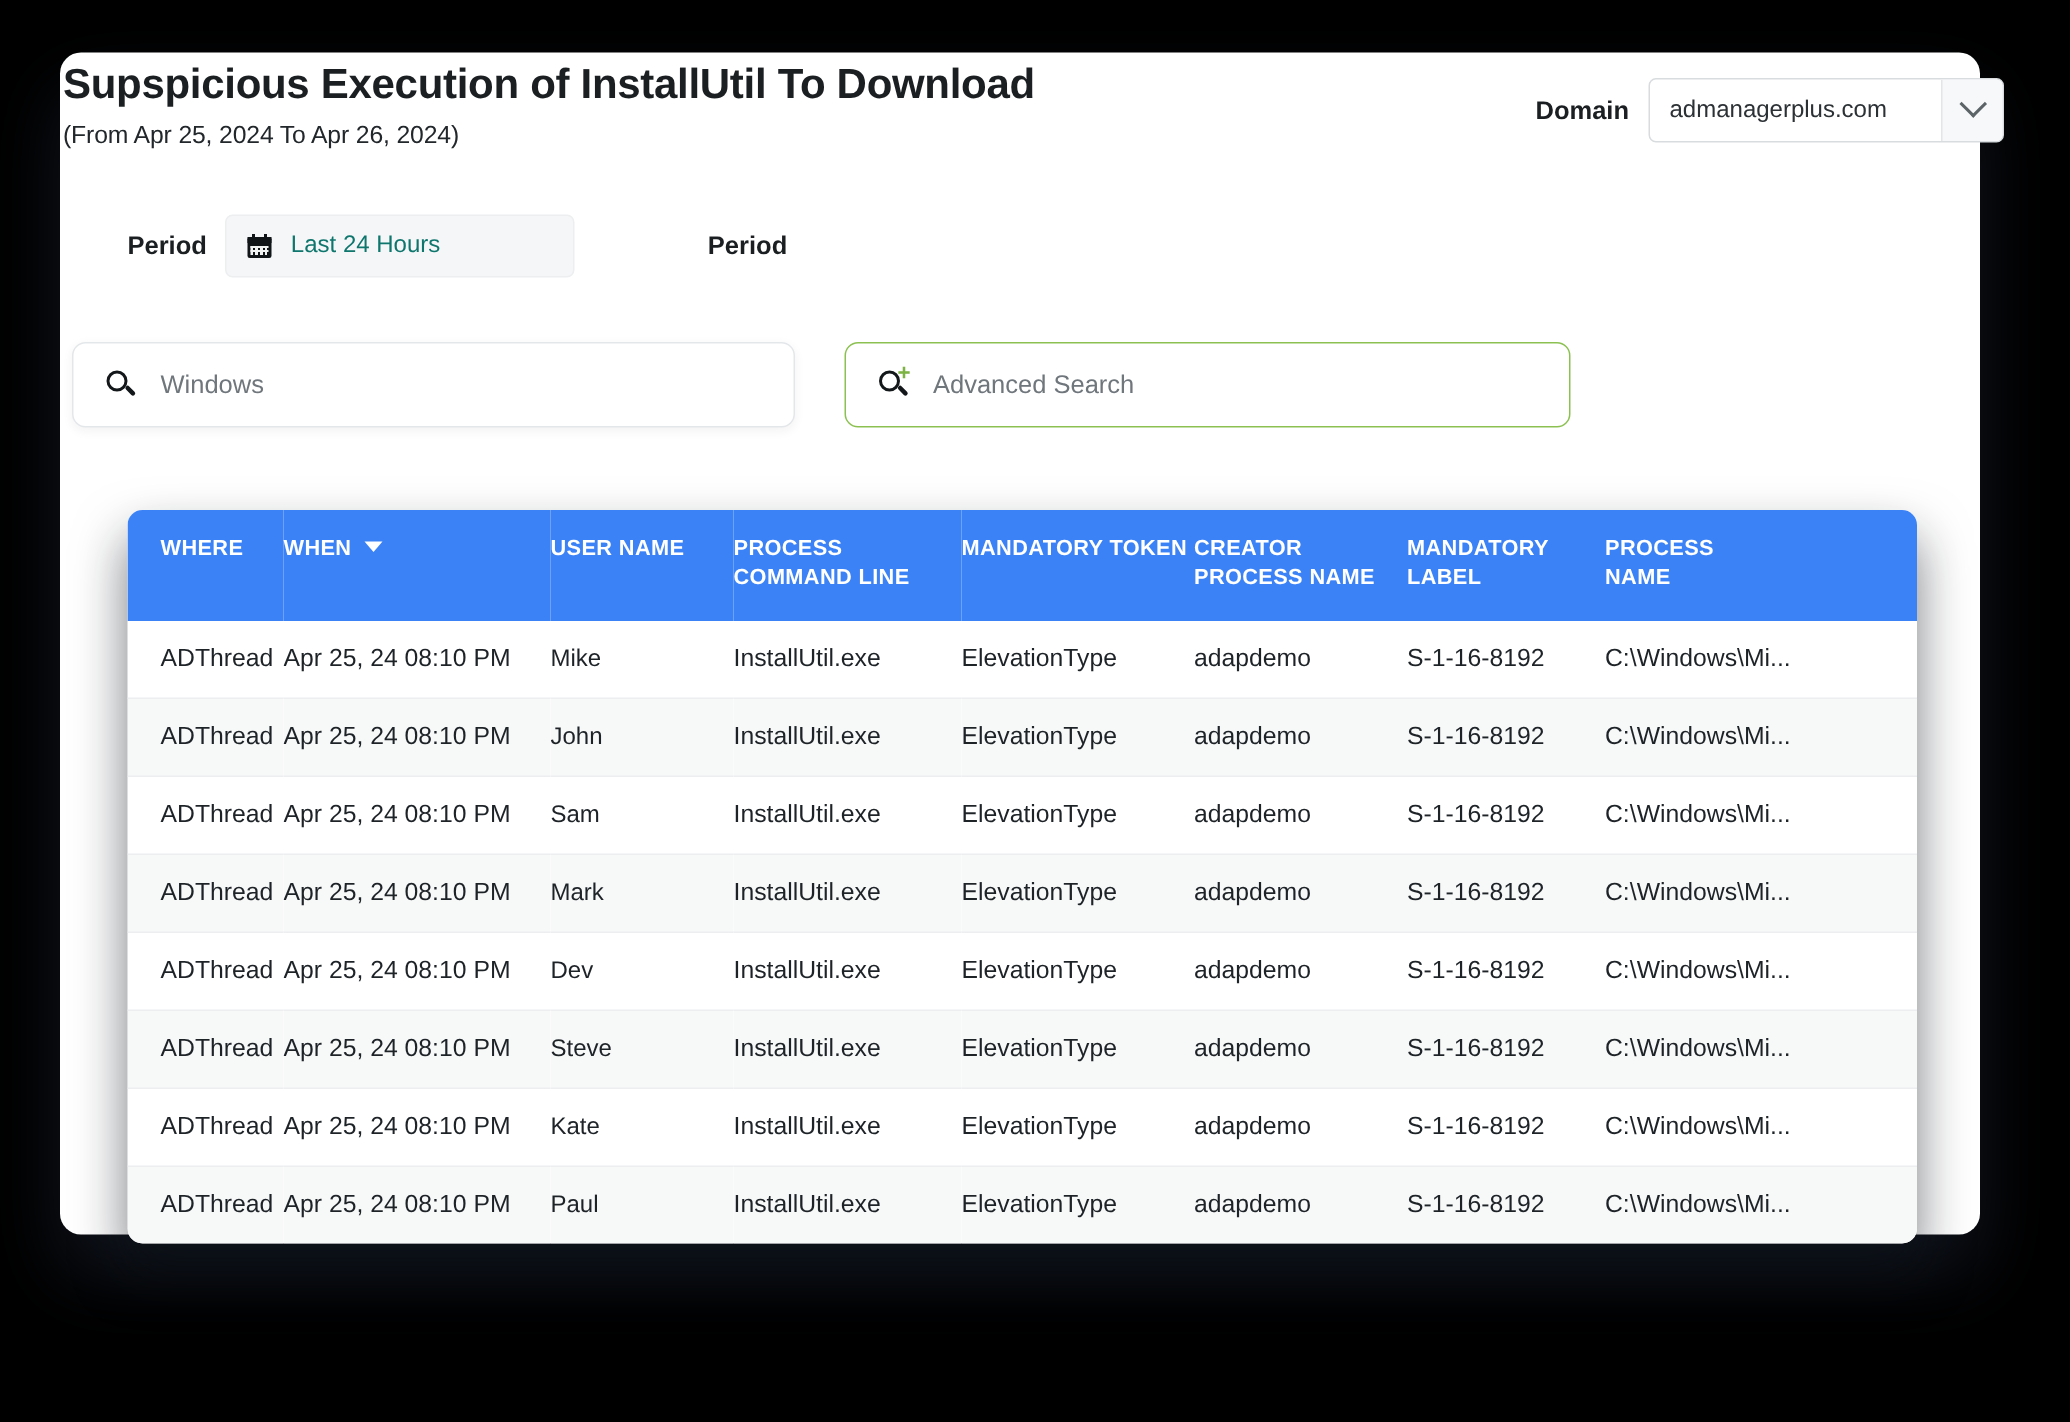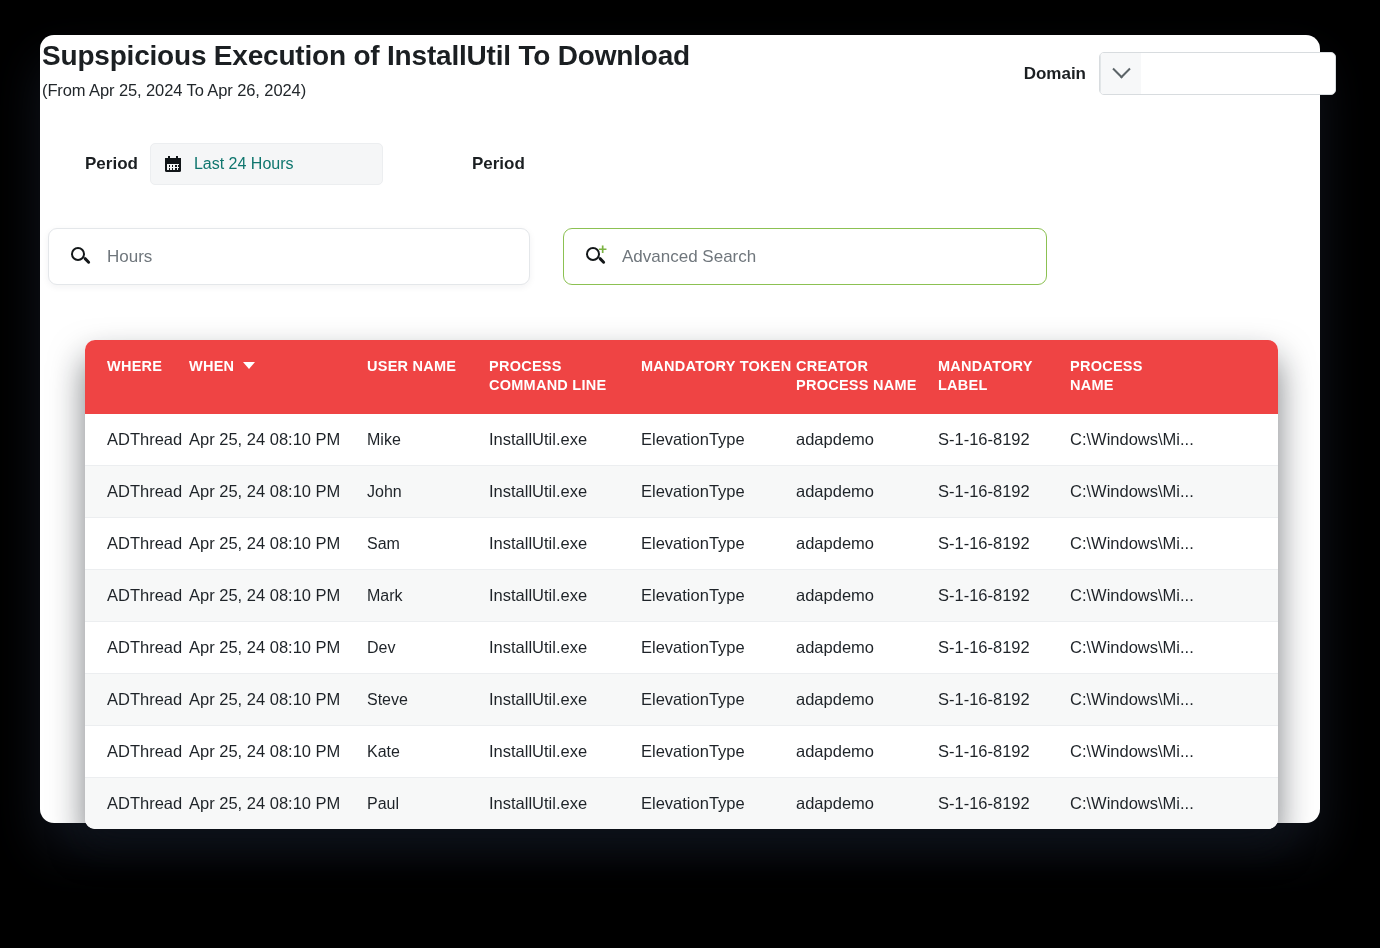--- a/index.html
+++ b/index.html
@@ -367,6 +367,7 @@
     <div class="domain-wrap">
       <span class="domain-label">Domain</span>
       <div class="domain-select">
+        <span class="domain-value">admanagerplus.com</span>
         <span class="domain-caret">
             <i class="chev"></i>
           </span>

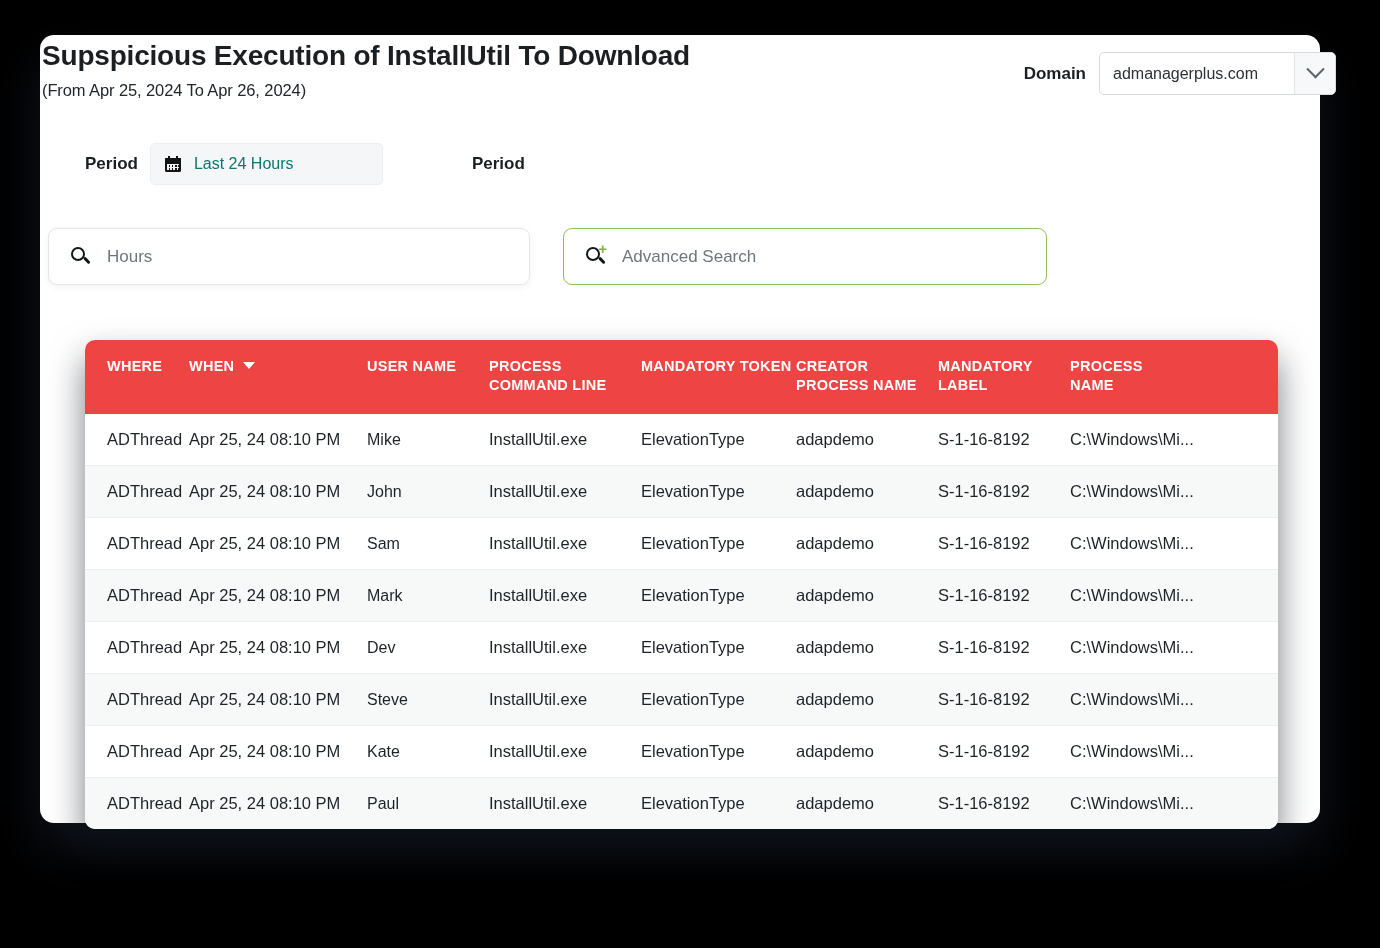--- a/index.html
+++ b/index.html
@@ -404,7 +404,7 @@
         <i class="ring"></i>
           <i class="handle"></i>
       </span>
-      <span class="search-placeholder">Hours</span>
+      <span class="search-placeholder">Windows</span>
     </div>
 
     <div class="search-box advanced">

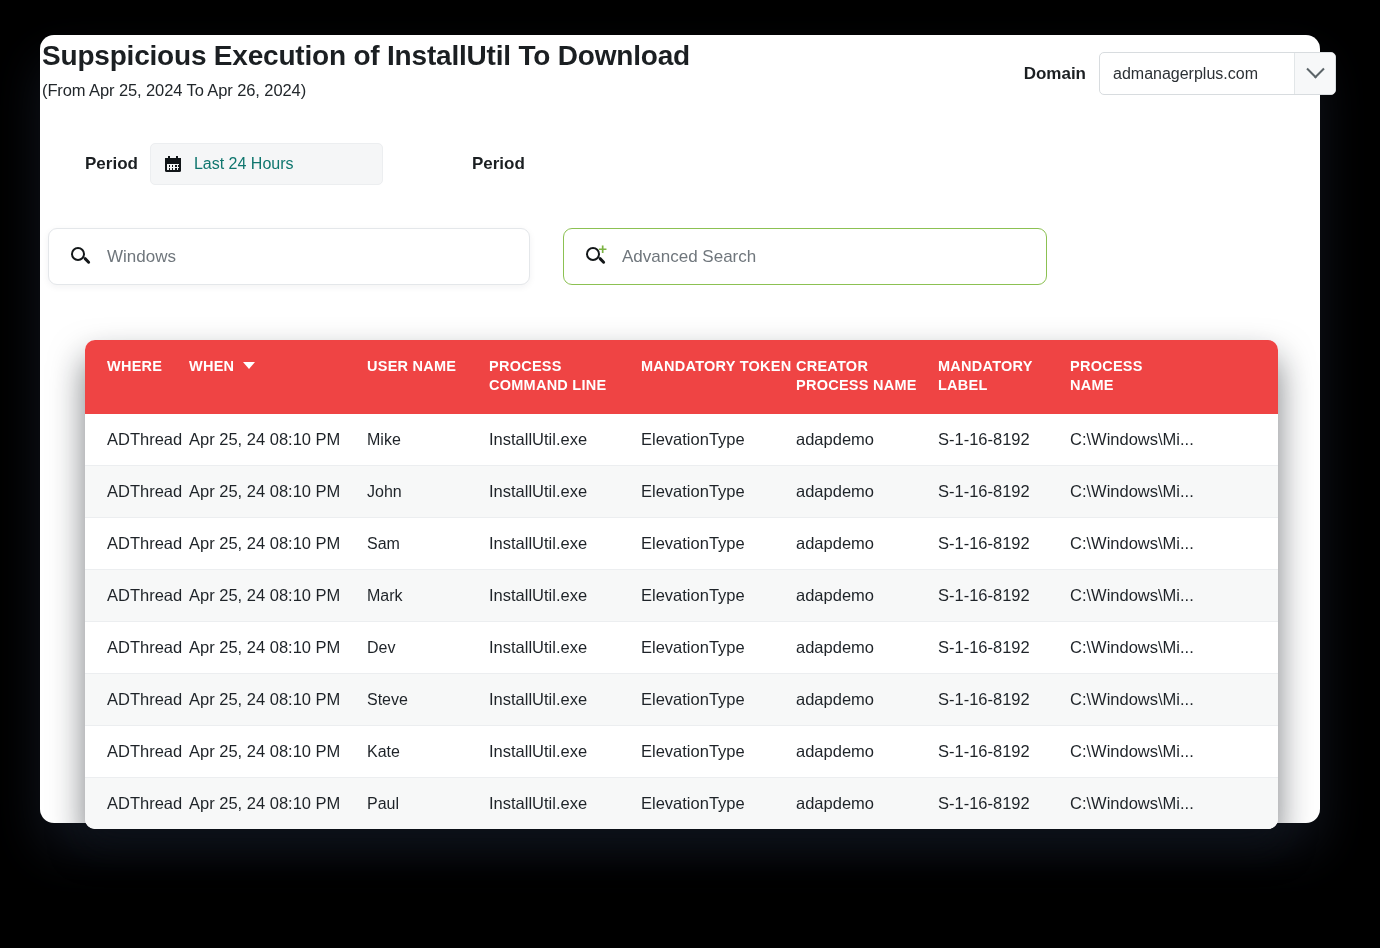--- a/index.html
+++ b/index.html
@@ -300,7 +300,7 @@
   }
 
   thead th {
-    background: #ef4444;
+    background: #3b82f6;
     color: #ffffff;
     font-size: 14.5px;
     font-weight: bold;

